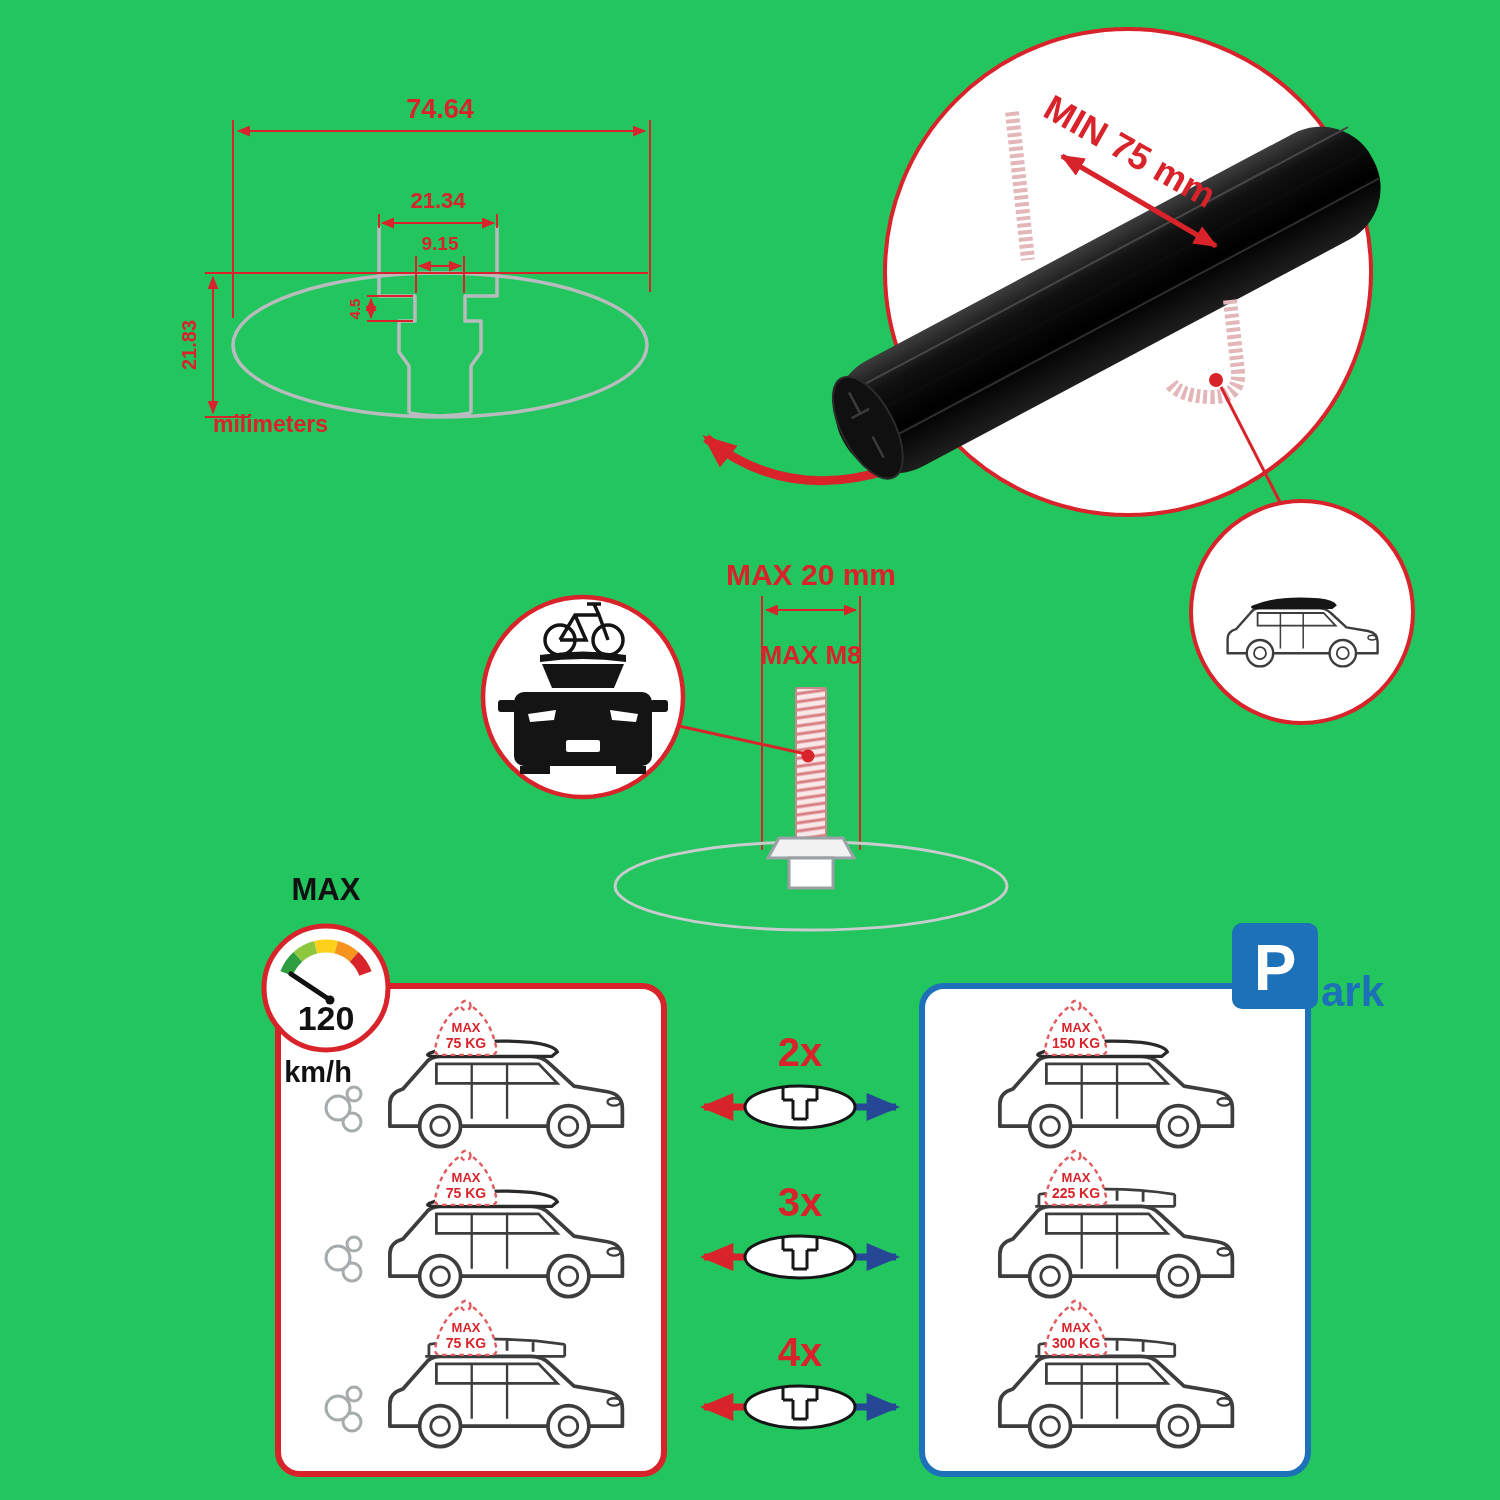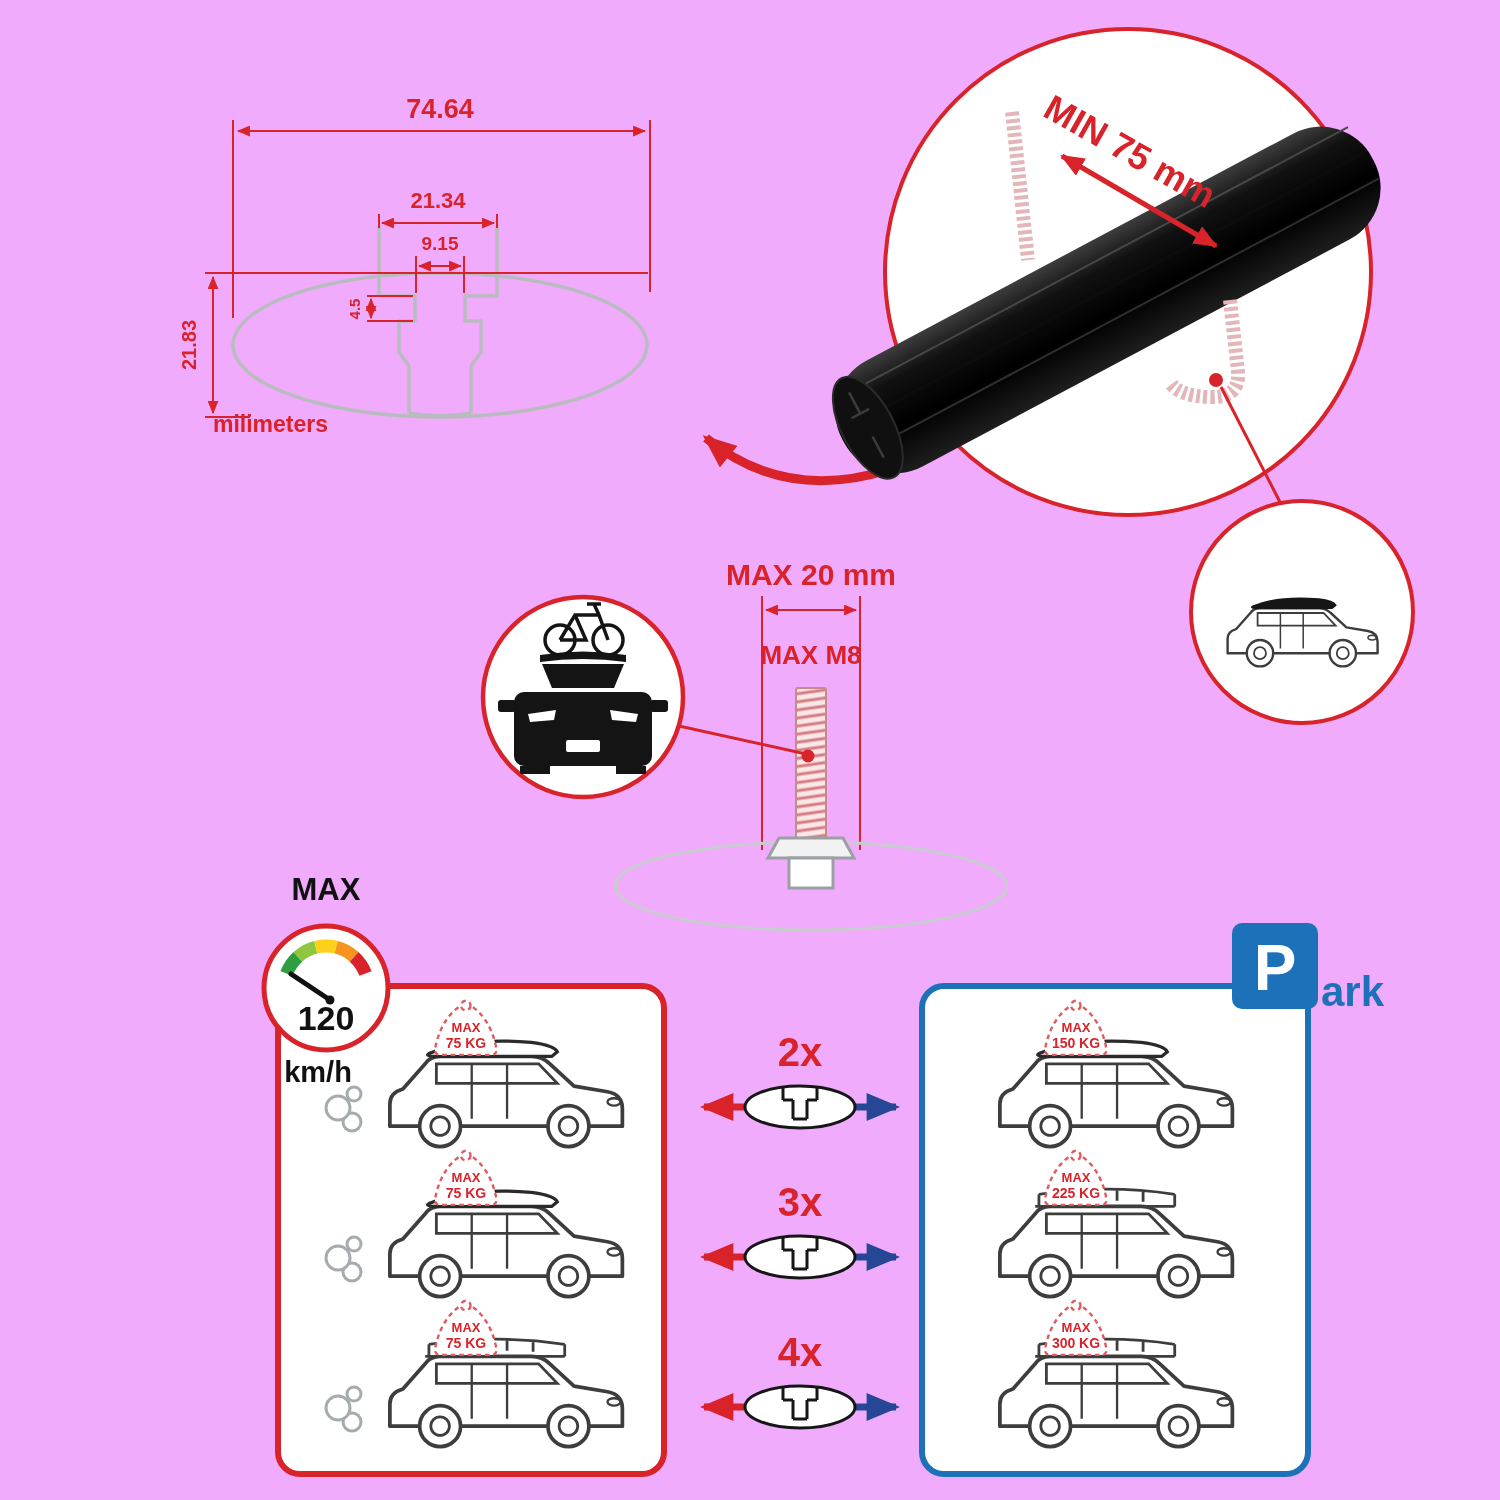--- a/index.html
+++ b/index.html
@@ -3,7 +3,7 @@
 <meta charset="utf-8">
 <style>
   html,body{margin:0;padding:0;background:#fff;}
-  #stage{position:relative;width:1500px;height:1500px;background:#f0abfc;overflow:hidden;
+  #stage{position:relative;width:1500px;height:1500px;background:#22c55e;overflow:hidden;
          font-family:"Liberation Sans",sans-serif;}
   svg{position:absolute;left:0;top:0;}
   svg text{font-family:"Liberation Sans",sans-serif;font-weight:700;}

